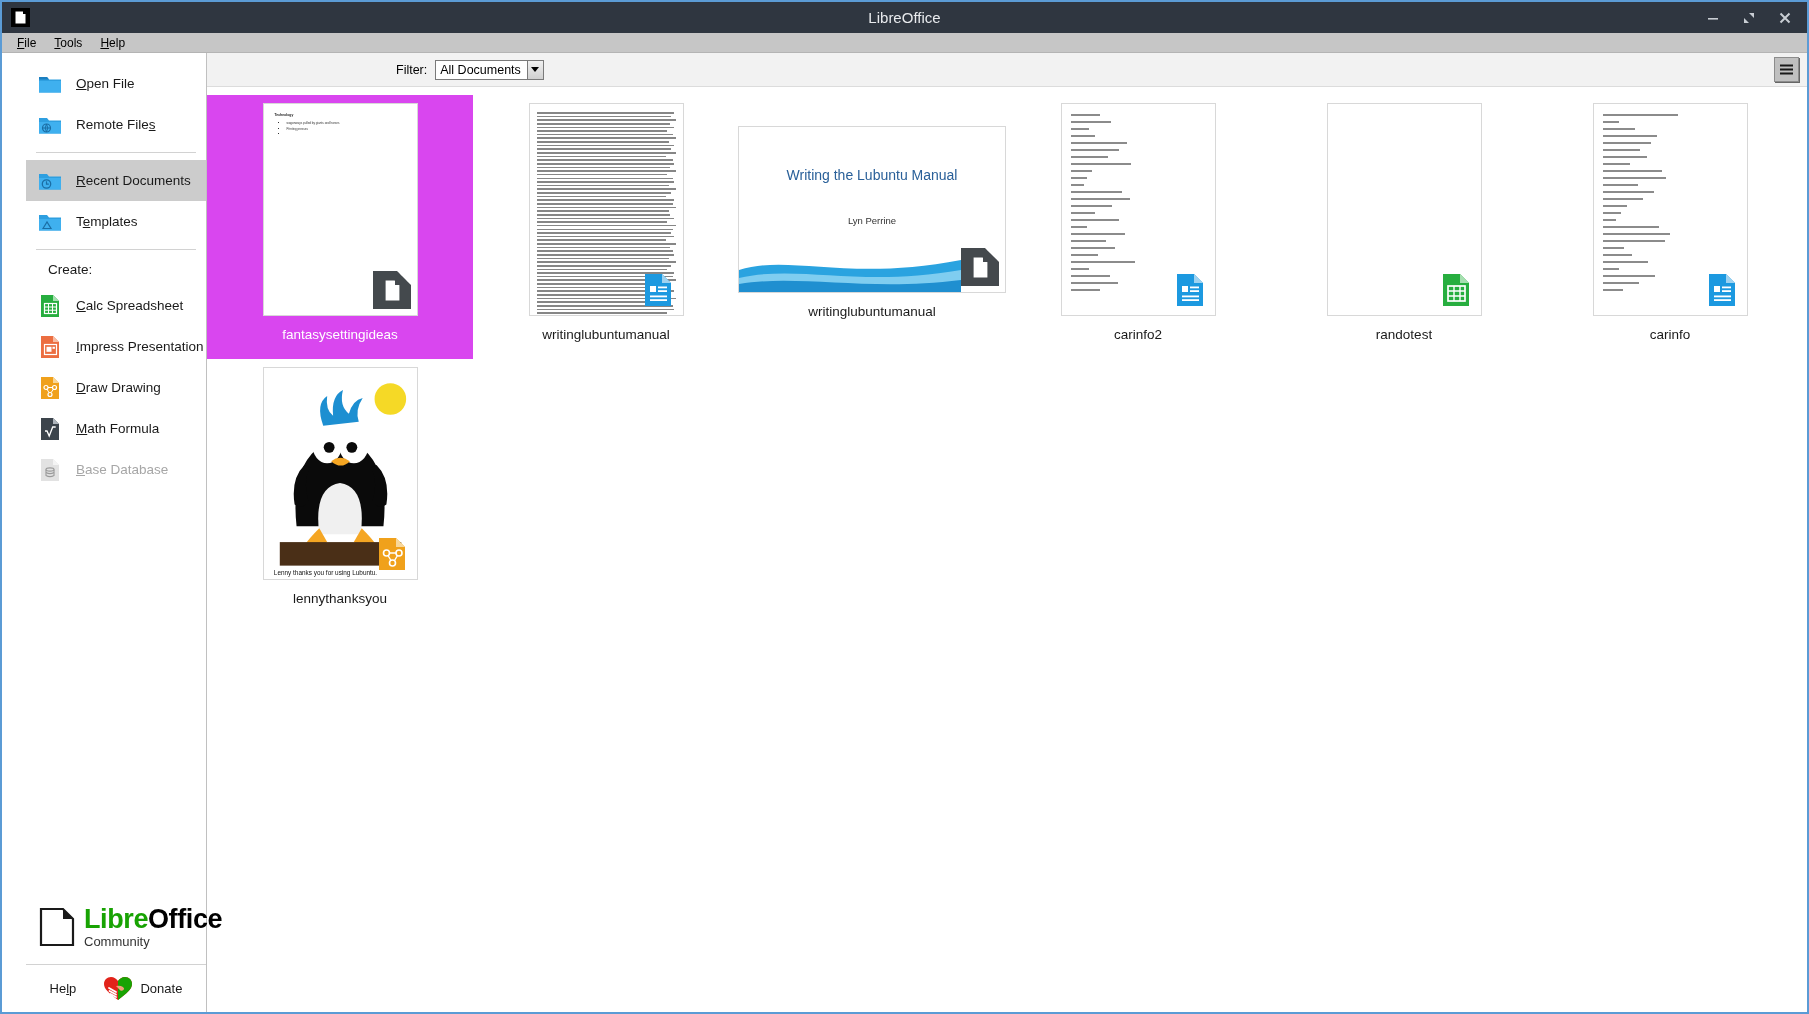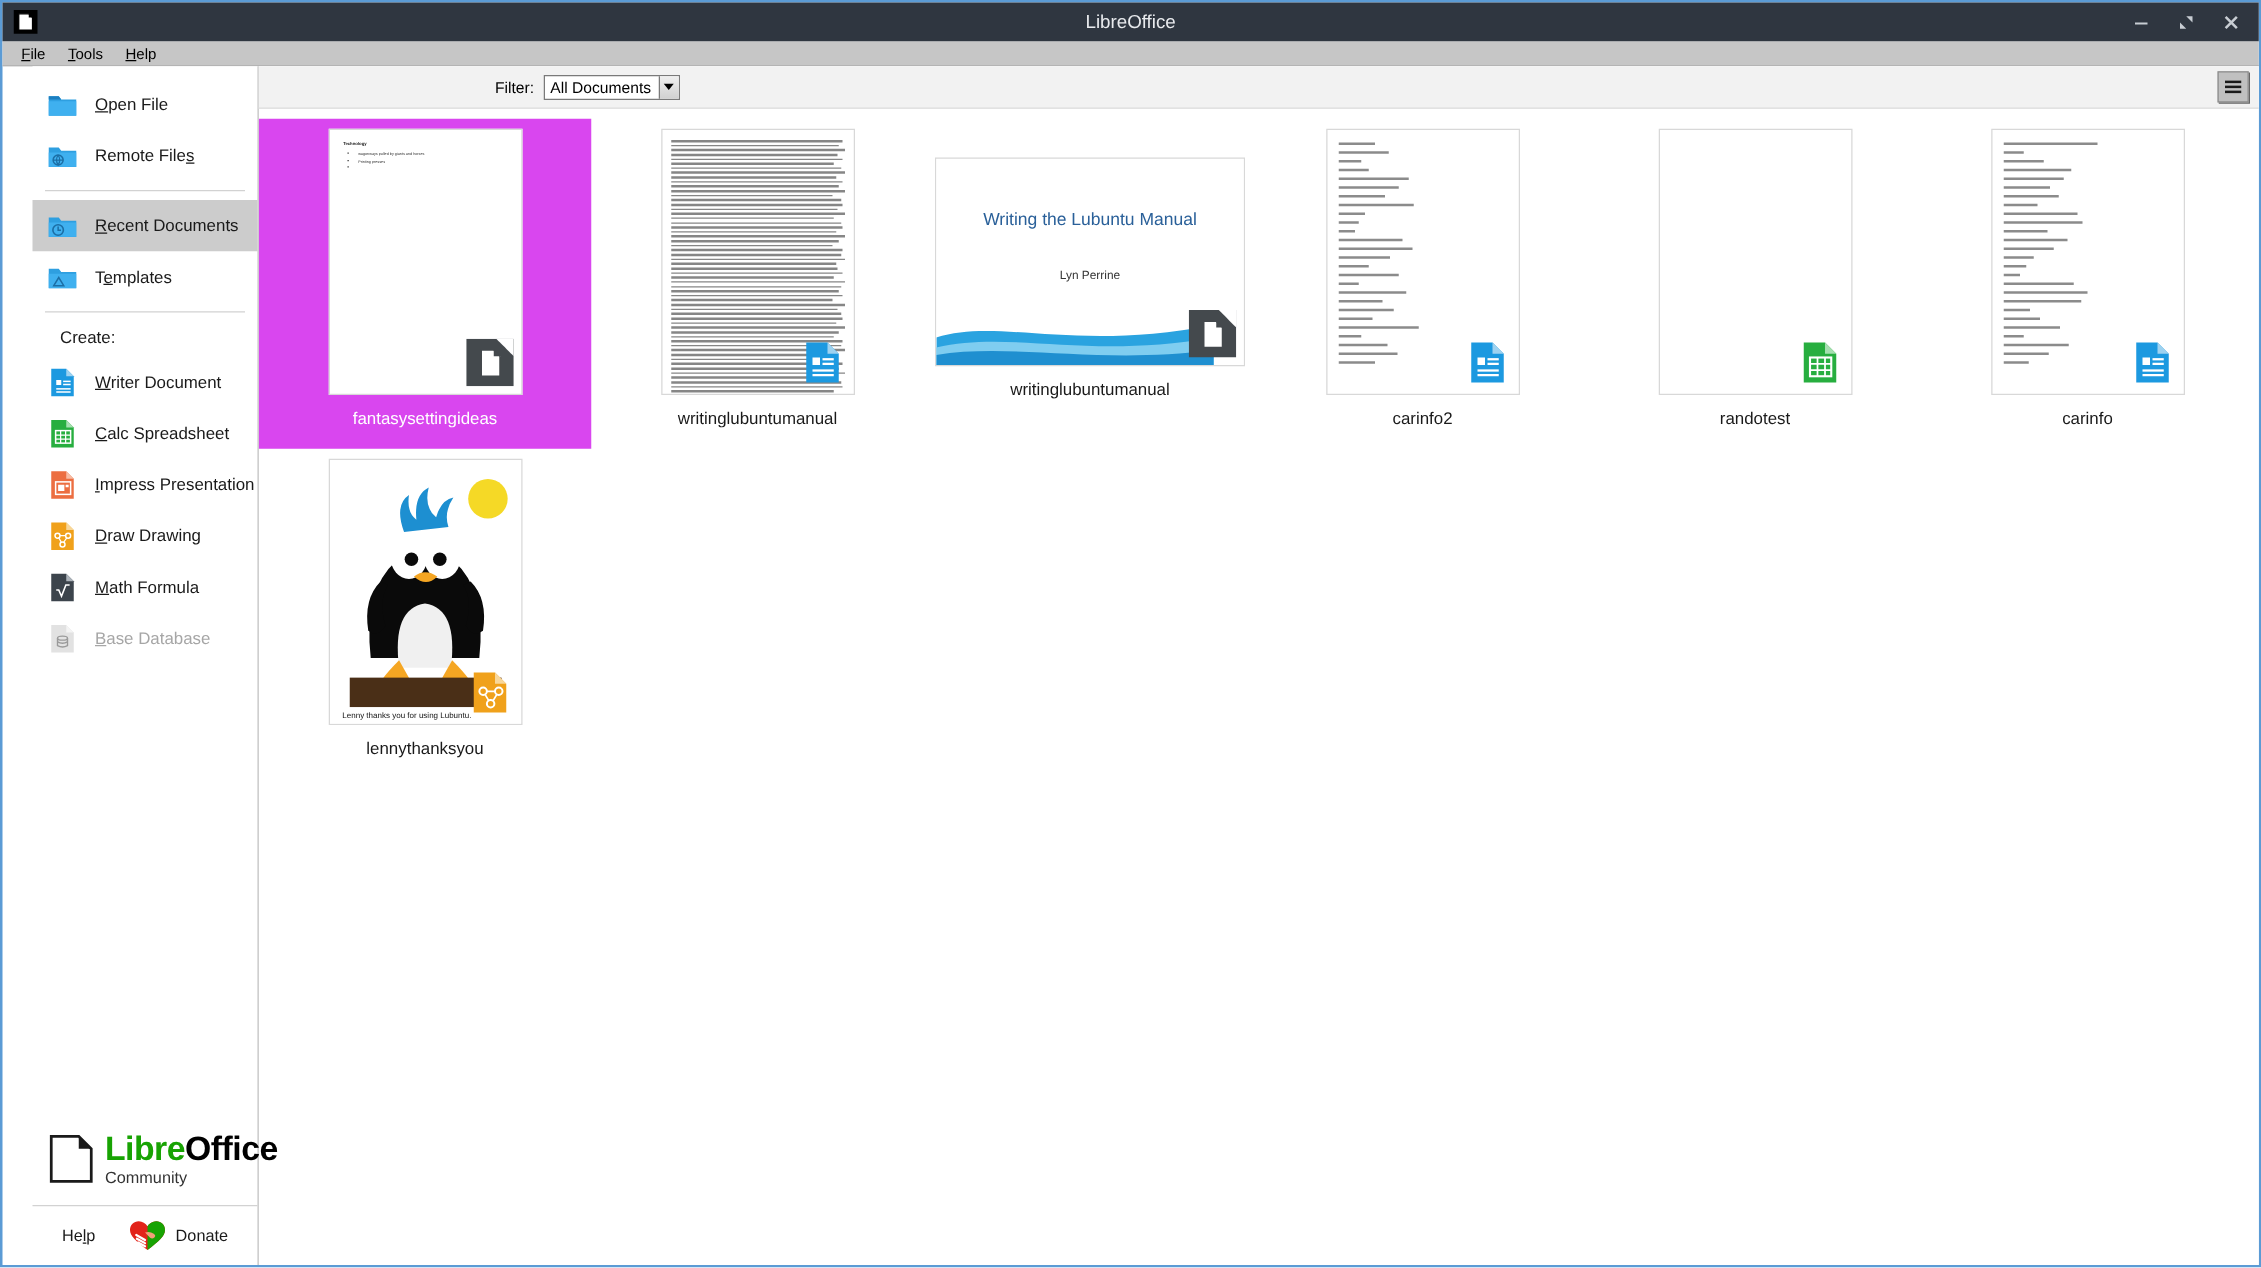--- a/index.html
+++ b/index.html
@@ -225,7 +225,7 @@
     flex: 0 0 auto;
   }
   .thumb-frame.wide {
-    width: 248px; height: 167px;
+    width: 268px; height: 167px;
     margin-top: 23px;
   }
   .card-title {

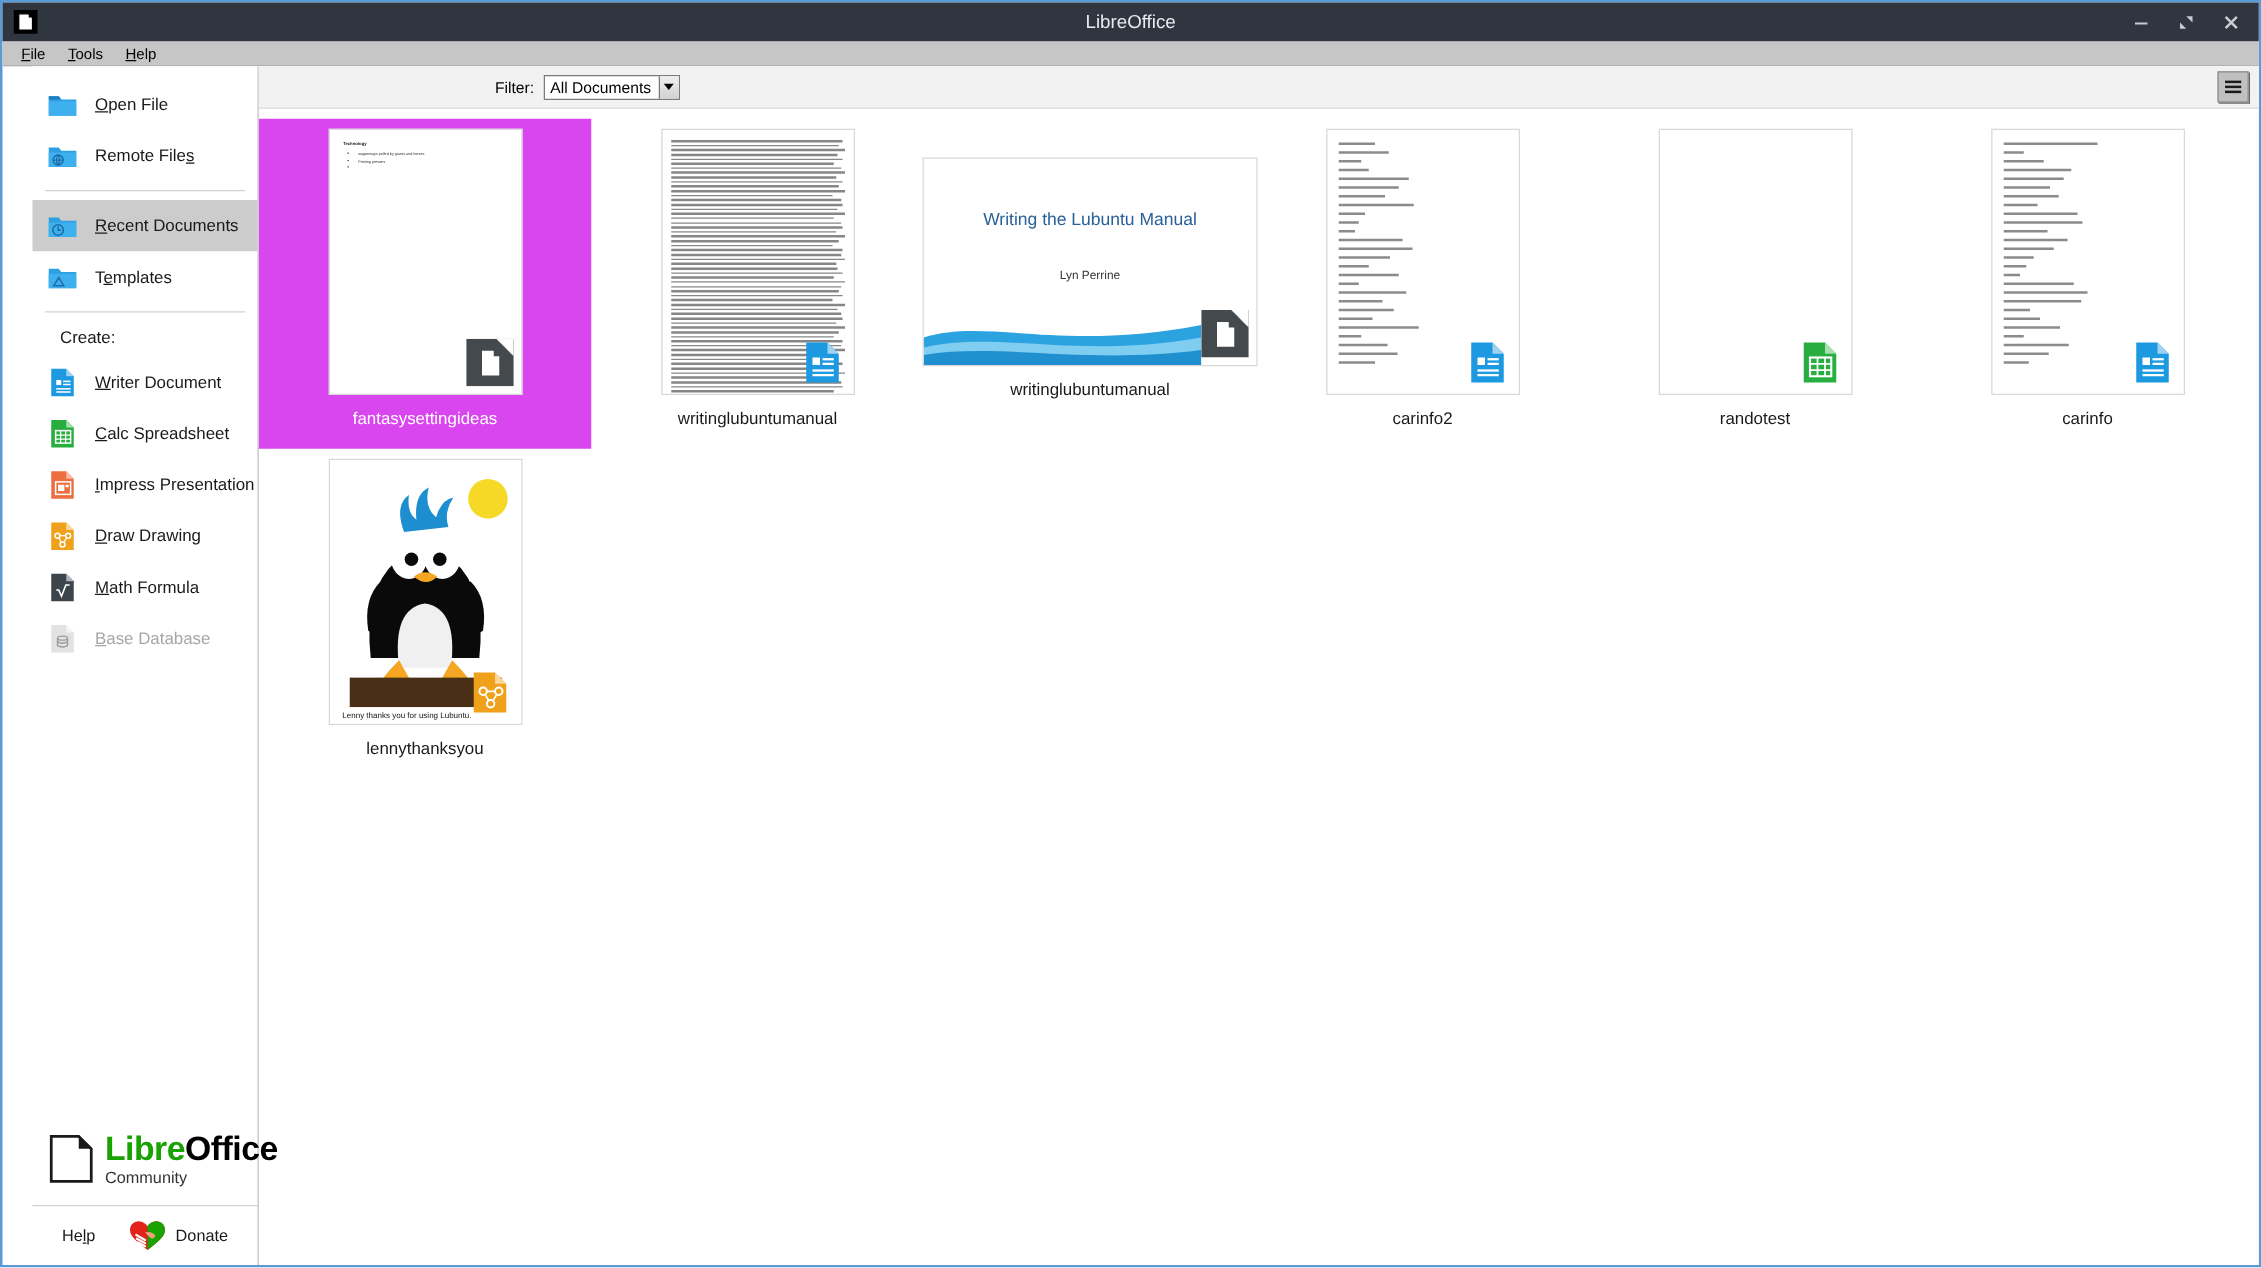--- a/index.html
+++ b/index.html
@@ -388,20 +388,6 @@
 
         <div class="create-head">Create:</div>
 
-        <div class="create-item">
-          <span class="nav-icon">
-            <svg width="26" height="26" viewBox="0 0 26 26">
-              <path d="M4 2 h12 l6 6 v16 h-18 z" fill="#1c99e0"></path>
-              <path d="M16 2 l6 6 h-6 z" fill="#9ed2f0"></path>
-              <rect x="8" y="11" width="4" height="4" fill="#fff"></rect>
-              <rect x="13.5" y="11.5" width="6" height="1.2" fill="#fff"></rect>
-              <rect x="13.5" y="14" width="6" height="1.2" fill="#fff"></rect>
-              <rect x="8" y="17.5" width="11.5" height="1.2" fill="#fff"></rect>
-              <rect x="8" y="20" width="11.5" height="1.2" fill="#fff"></rect>
-            </svg>
-          </span>
-          <span class="nav-label"><u>W</u>riter Document</span>
-        </div>
 
         <div class="create-item">
           <span class="nav-icon">

